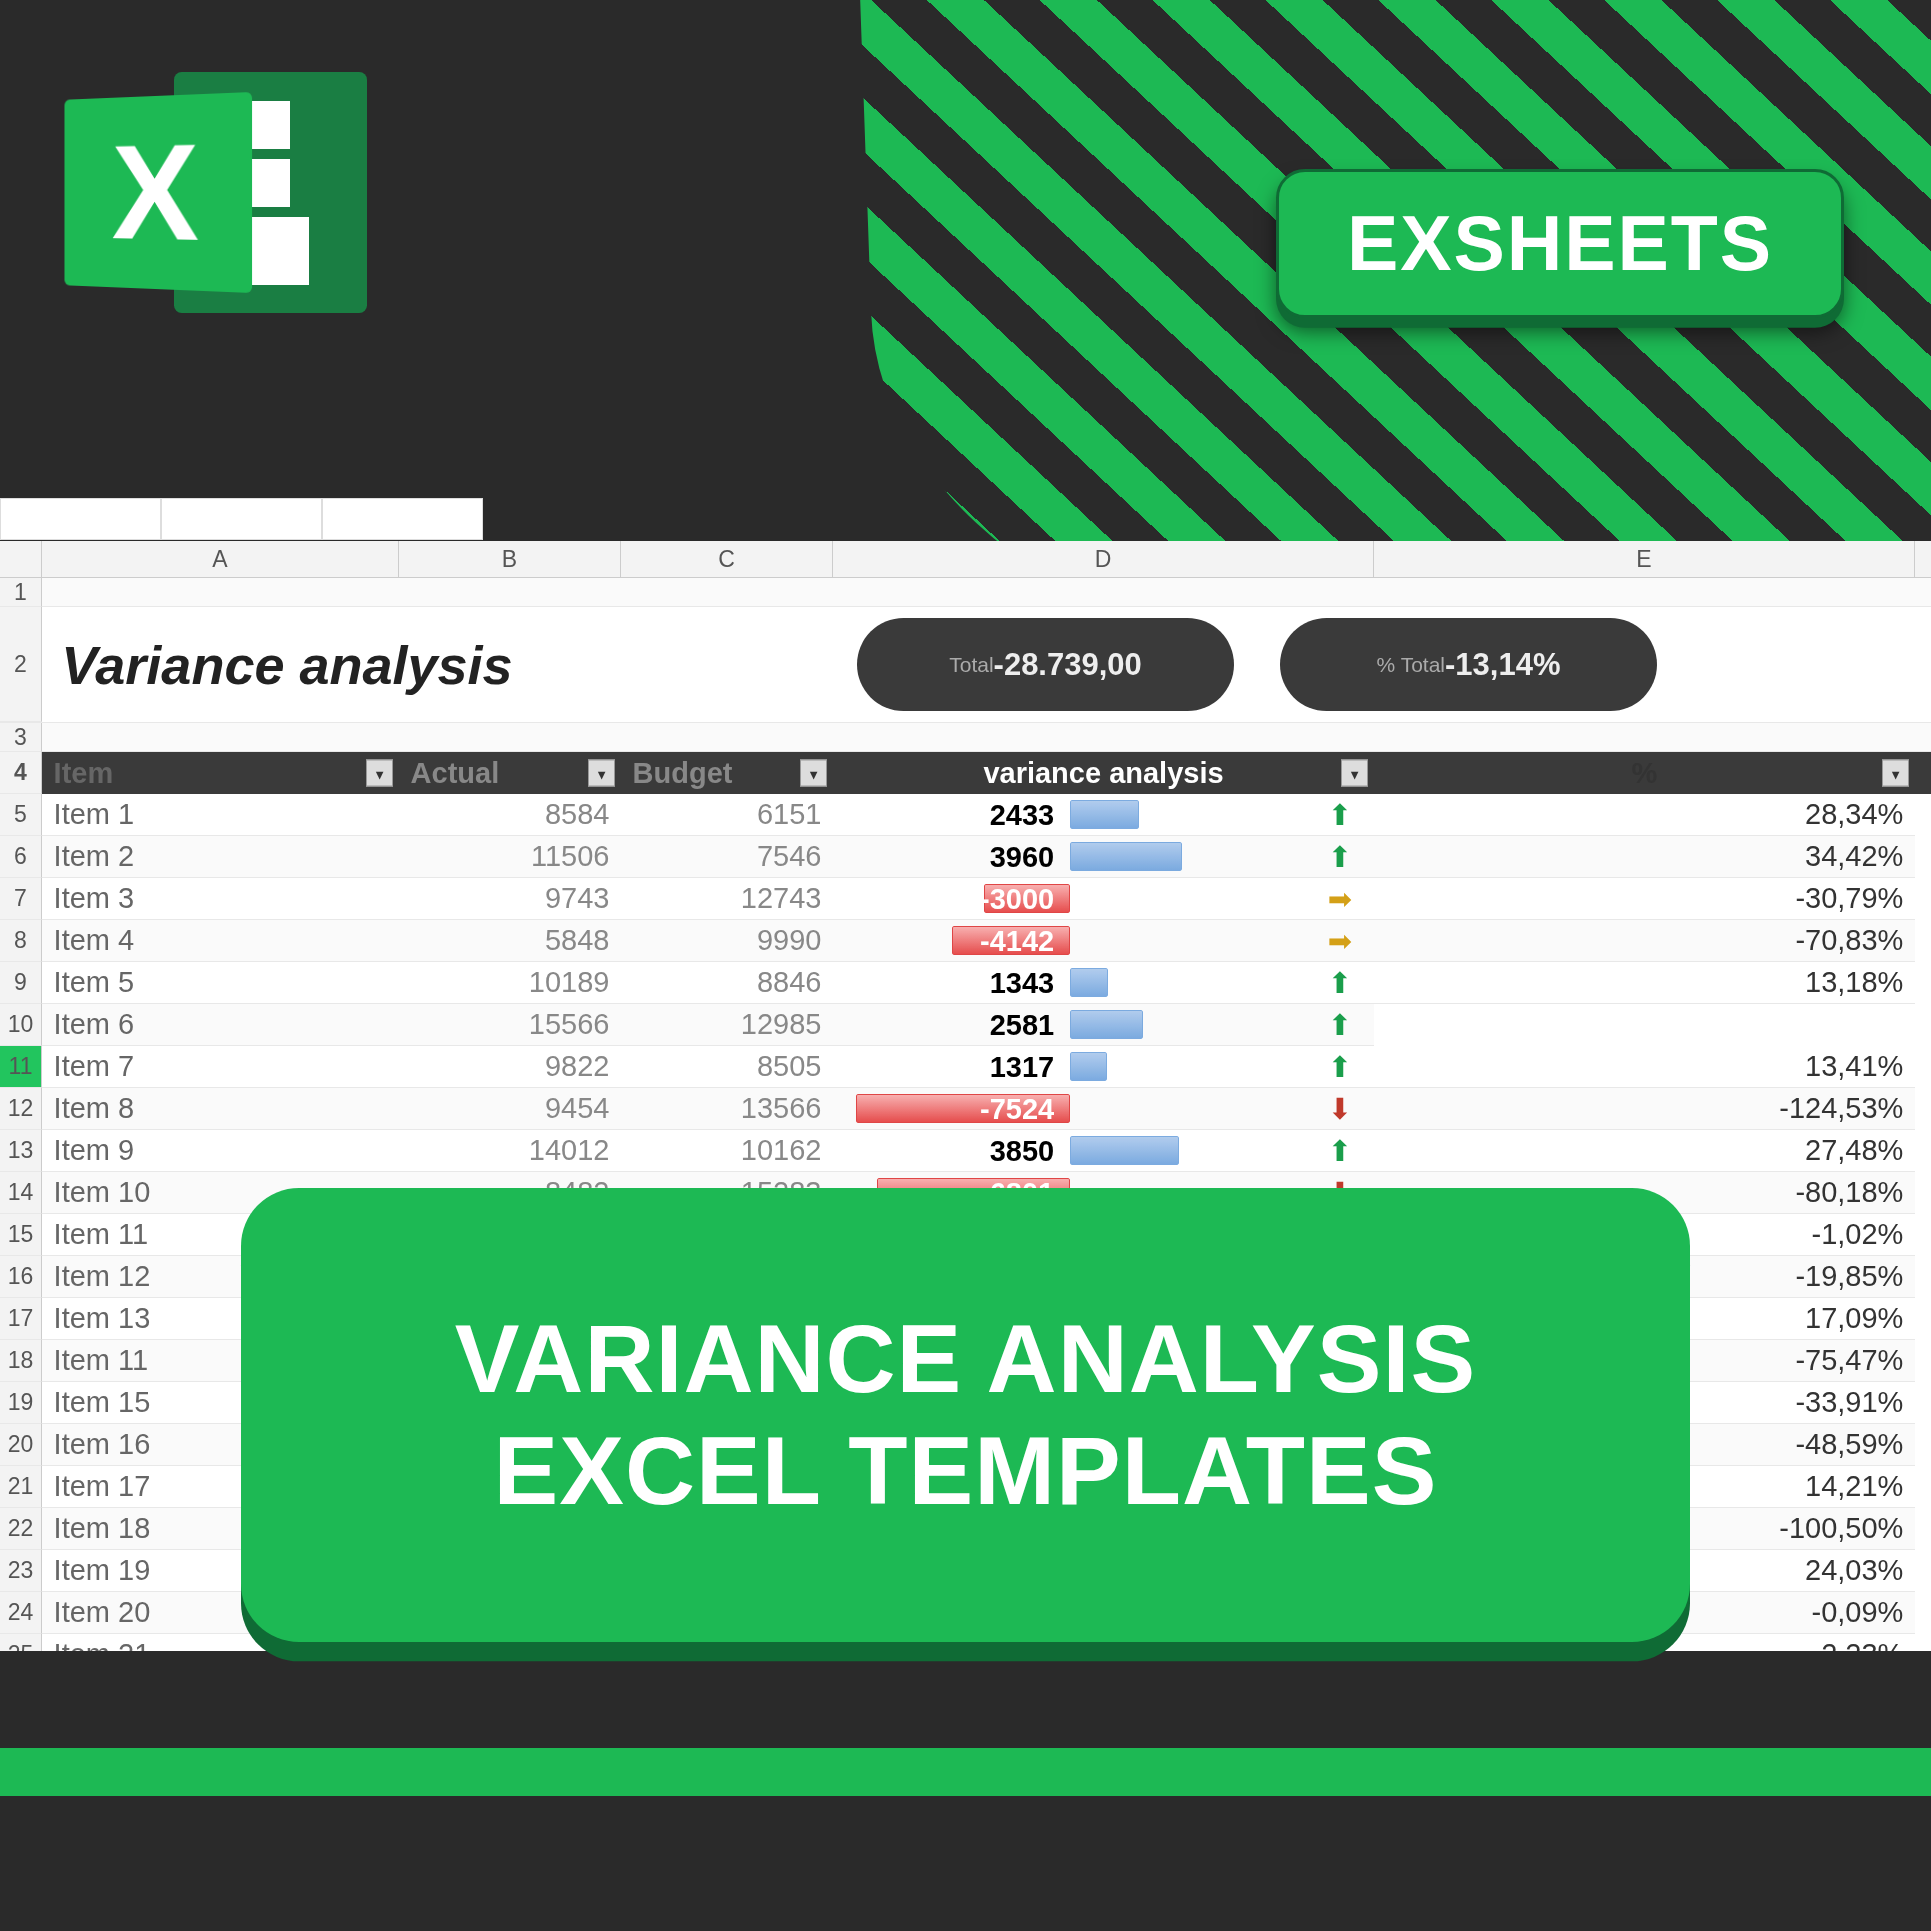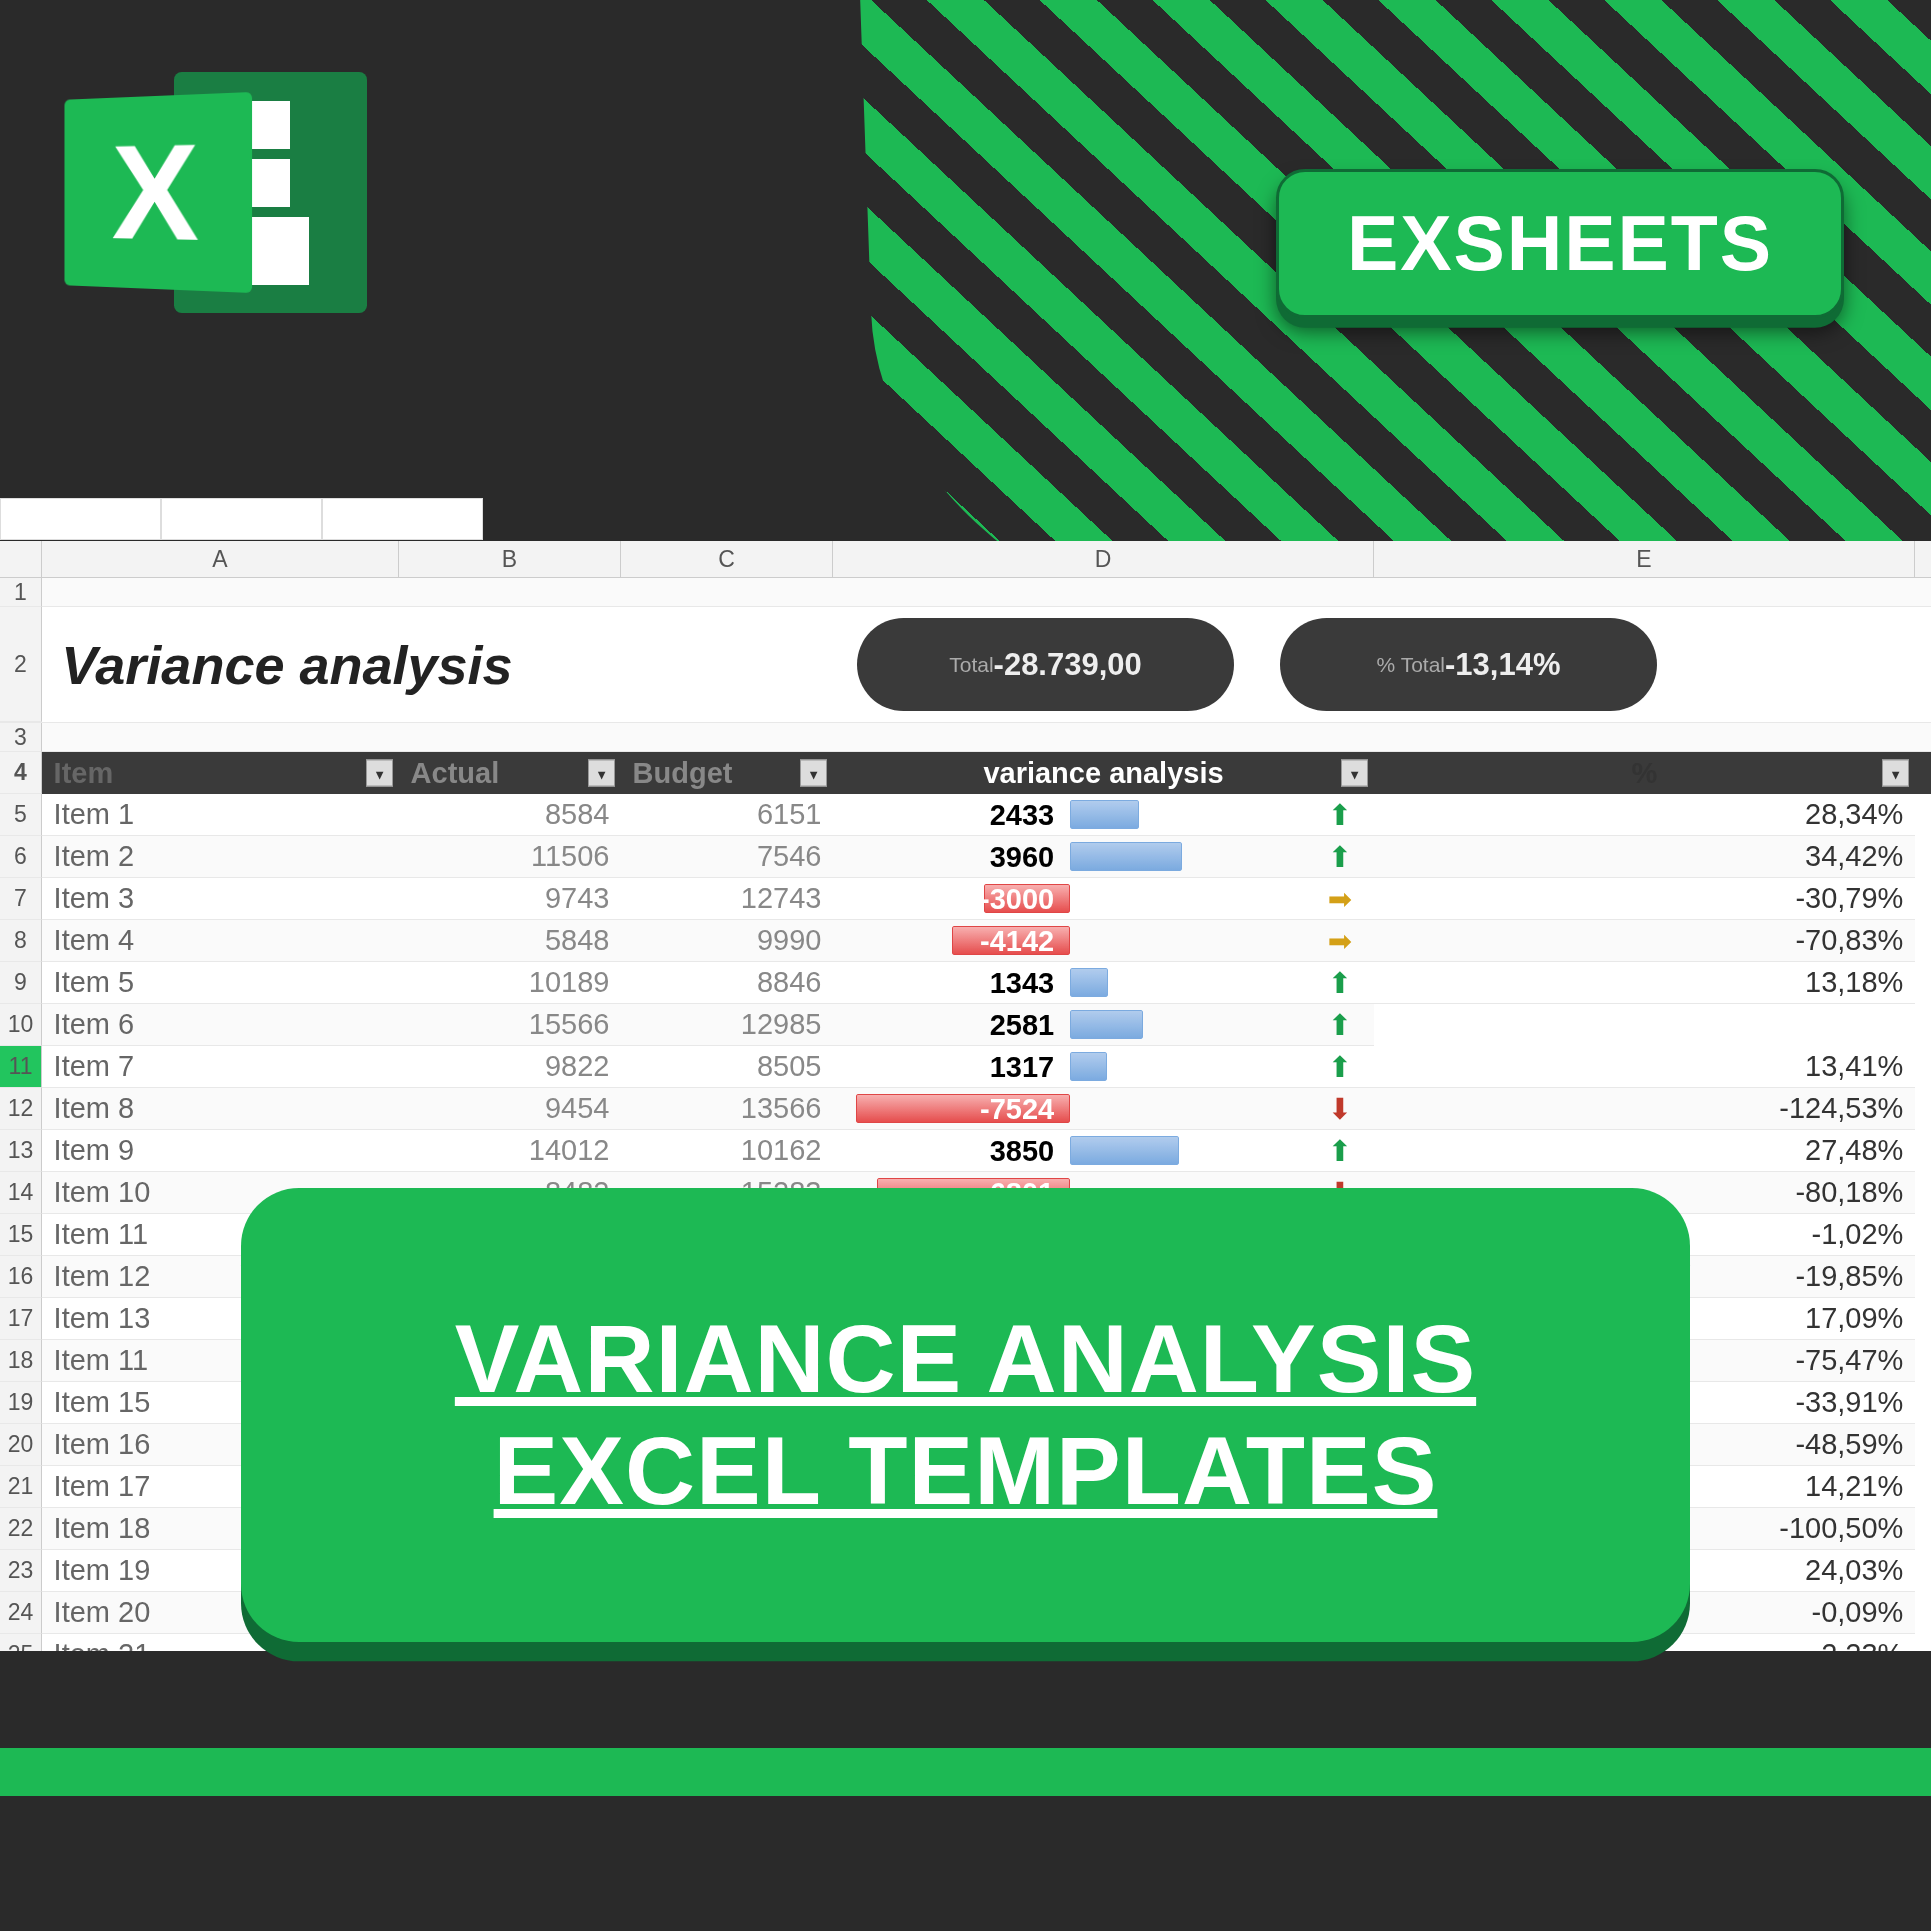--- a/index.html
+++ b/index.html
@@ -193,7 +193,6 @@
     color:#fff; font-weight:900; font-size: 97px; line-height:1.15;
     font-family: Arial Black, Arial, sans-serif;
     letter-spacing: 1px;
-    text-decoration: underline;
   }
   
   .bottom-bar {

